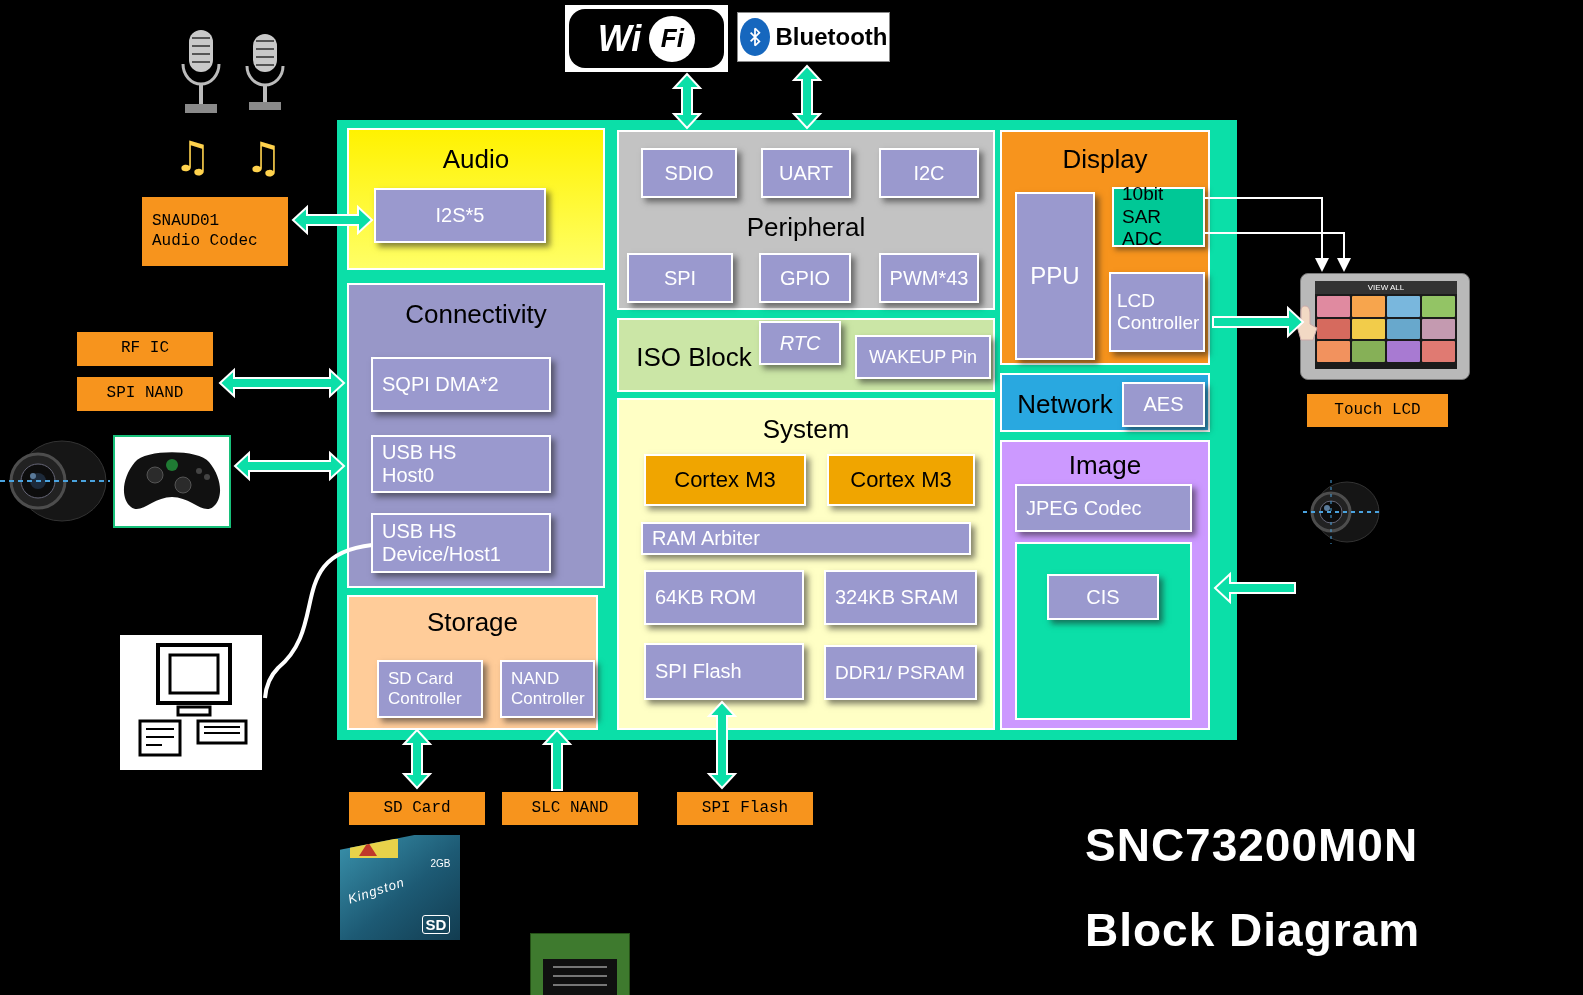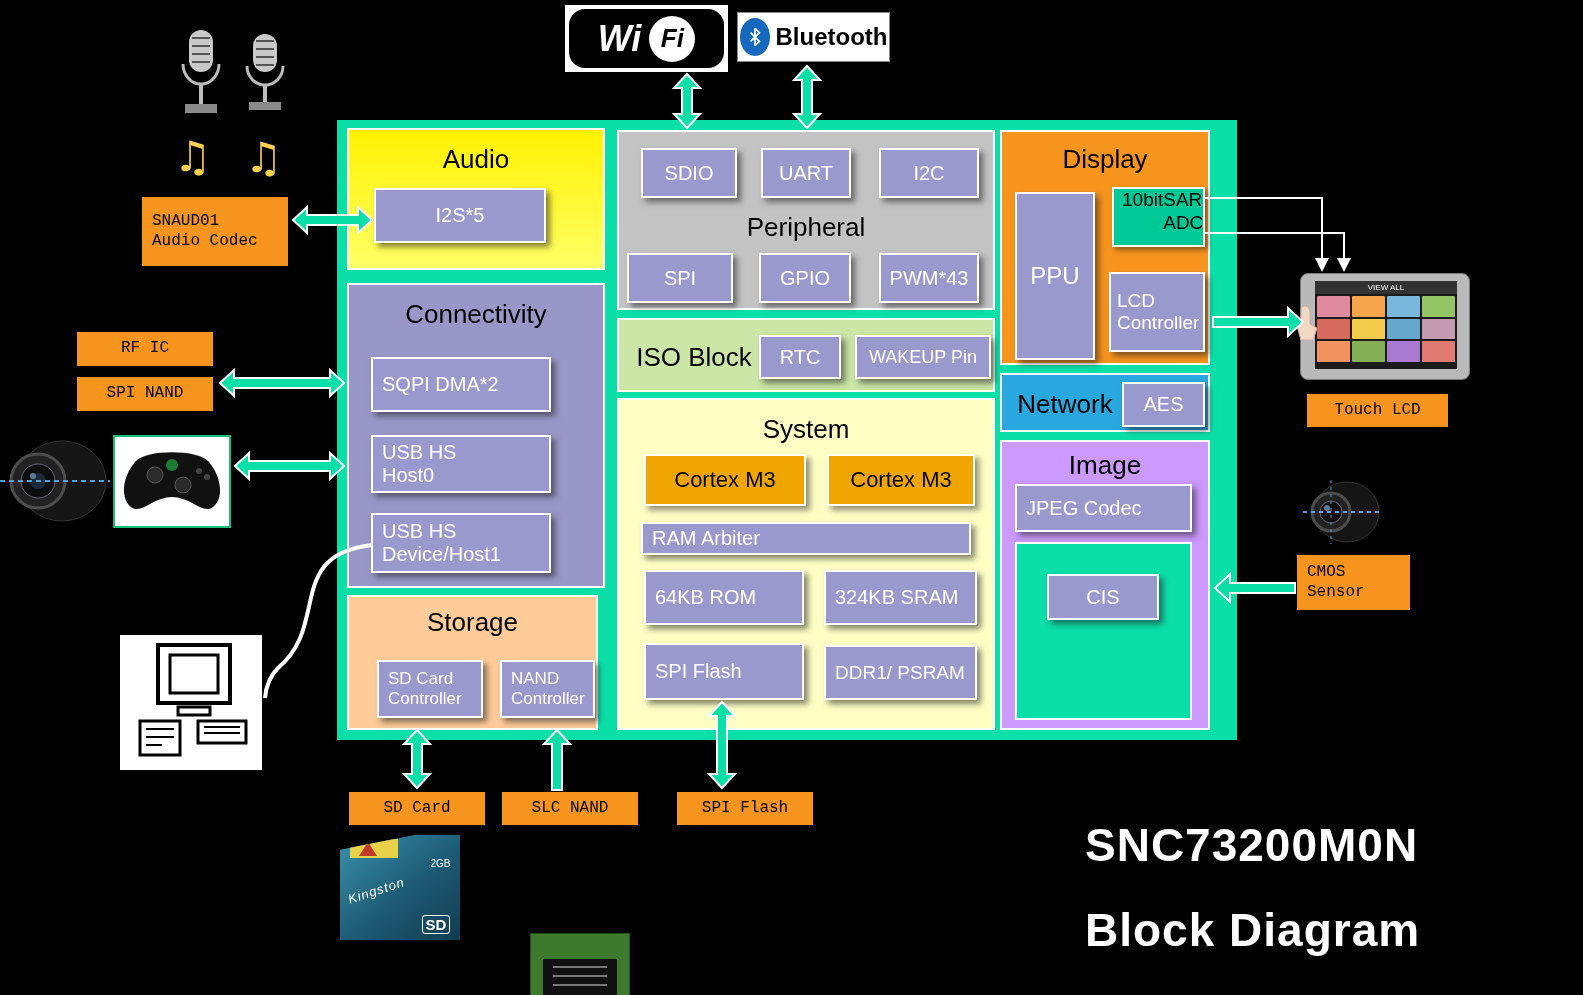--- a/index.html
+++ b/index.html
@@ -25,7 +25,7 @@
         display:flex;align-items:center;justify-content:center;font-size:22px;}
   .gbox{background:#00C896;border:2px solid #fff;color:#000;
         box-shadow:3px 3px 5px rgba(30,30,30,.5);
-        display:flex;align-items:flex-start;
+        display:flex;flex-direction:column;align-items:flex-start;justify-content:center;
         padding-left:8px;font-size:19px;line-height:1.2;}
   
   .wifi-wrap{background:#fff;display:flex;align-items:center;justify-content:center;}

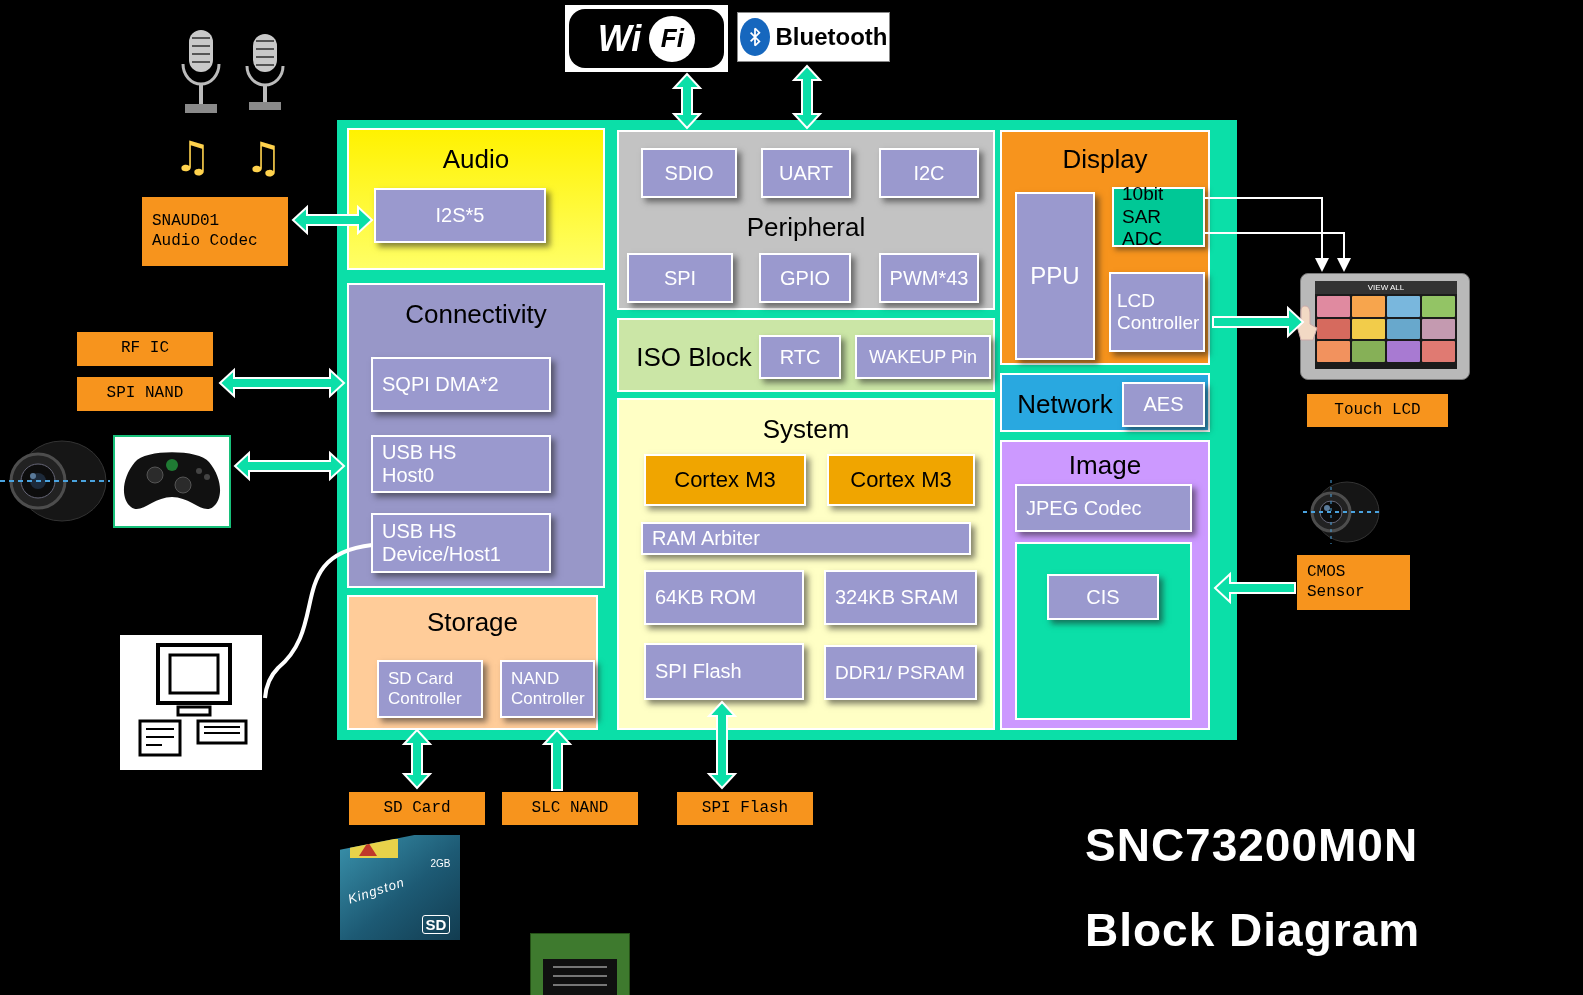--- a/index.html
+++ b/index.html
@@ -139,7 +139,7 @@
 
   <div class="abs subblock" style="left:617px;top:318px;width:378px;height:74px;background:#CBE6A6;">
     <div class="block-title abs" style="left:10px;top:22px;width:130px;">ISO Block</div>
-    <div class="pbox abs" style="left:140px;top:15px;width:82px;height:44px;">
+    <div class="pbox abs" style="left:140px;top:1px;width:82px;height:44px;font-style:italic;">
       <span>RTC</span>
       </div>
     <div class="pbox abs" style="left:236px;top:15px;width:136px;height:44px;font-size:18px;">

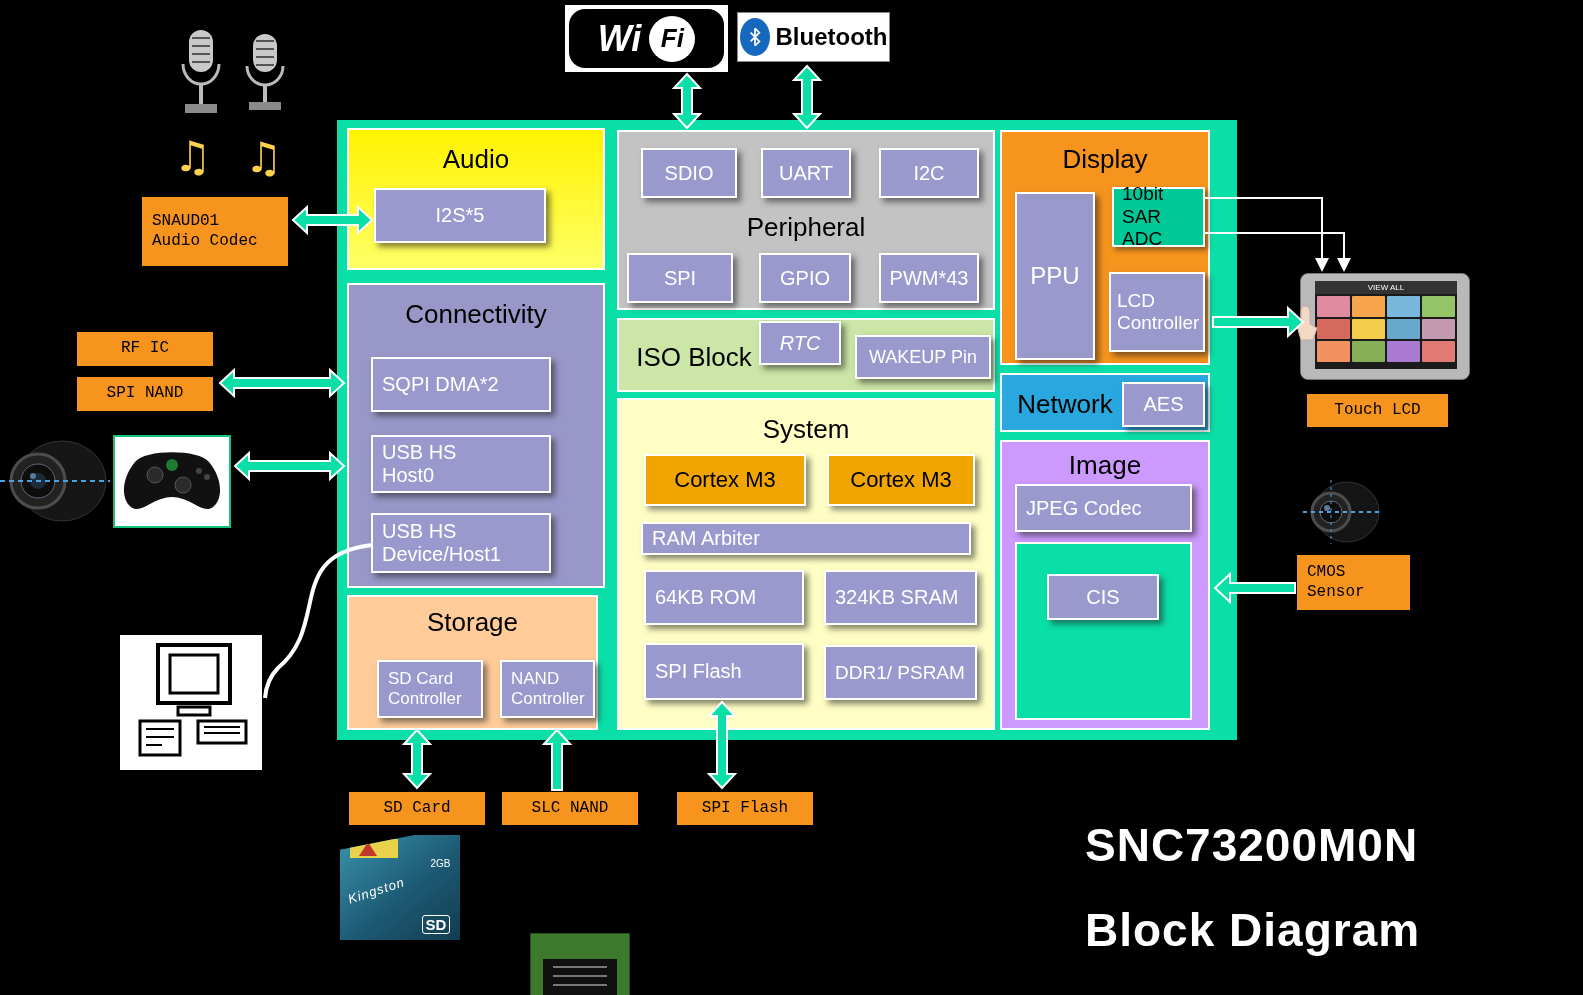--- a/index.html
+++ b/index.html
@@ -329,10 +329,6 @@
       <line x1="28" y1="2" x2="28" y2="66" stroke="#4AA3DF" stroke-width="1" stroke-dasharray="3 4"></line>
     </svg>
   </div>
-  <div class="abs obox two" style="left:1295px;top:553px;width:117px;height:59px;">
-    <span>CMOS</span>
-    <span>Sensor</span>
-  </div>
 
   <div class="abs obox" style="left:347px;top:790px;width:140px;height:37px;">
     <span>SD Card</span>

